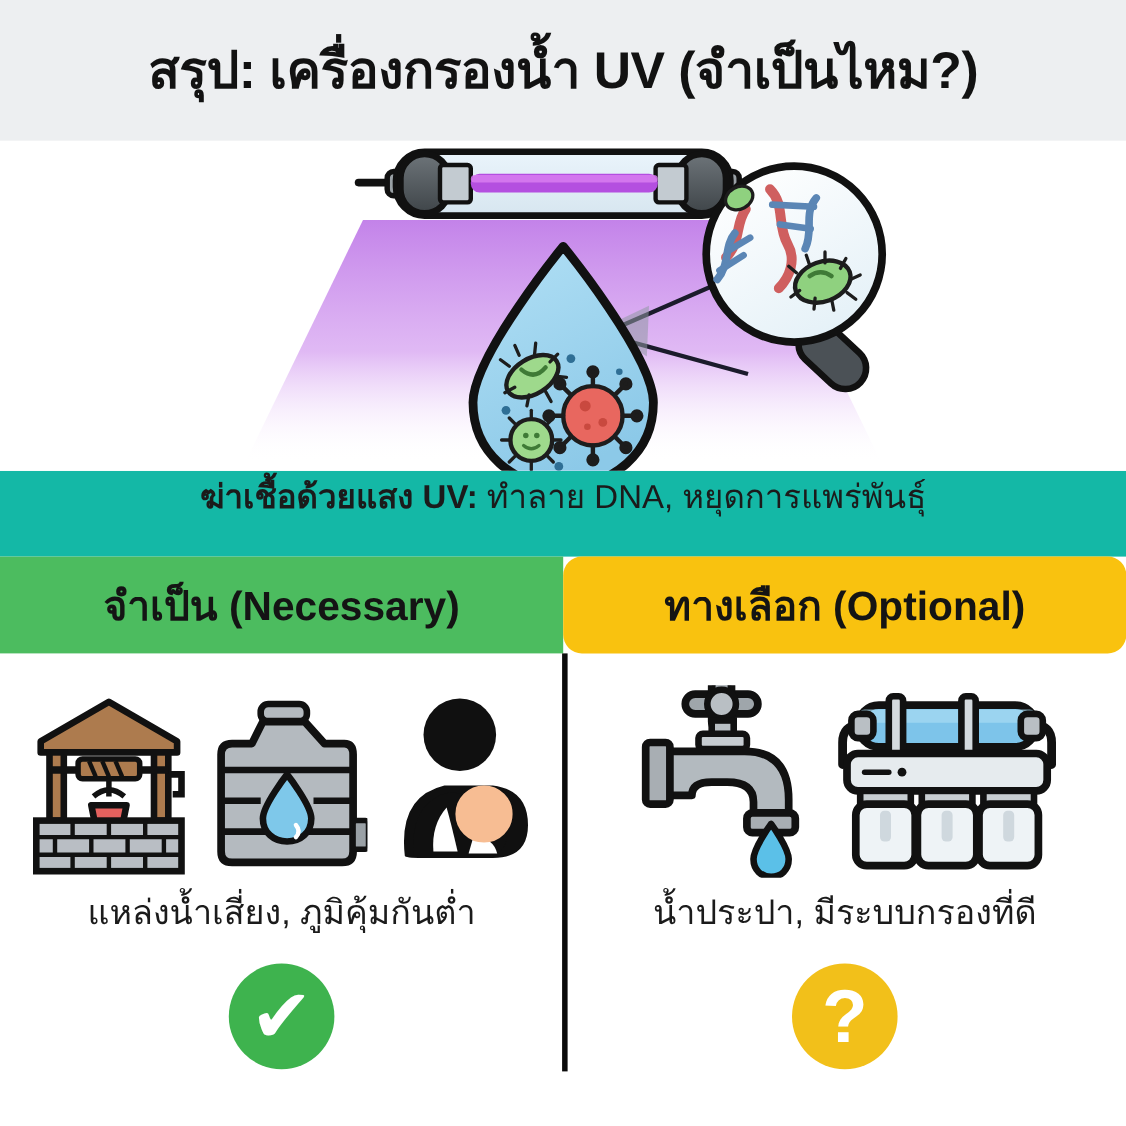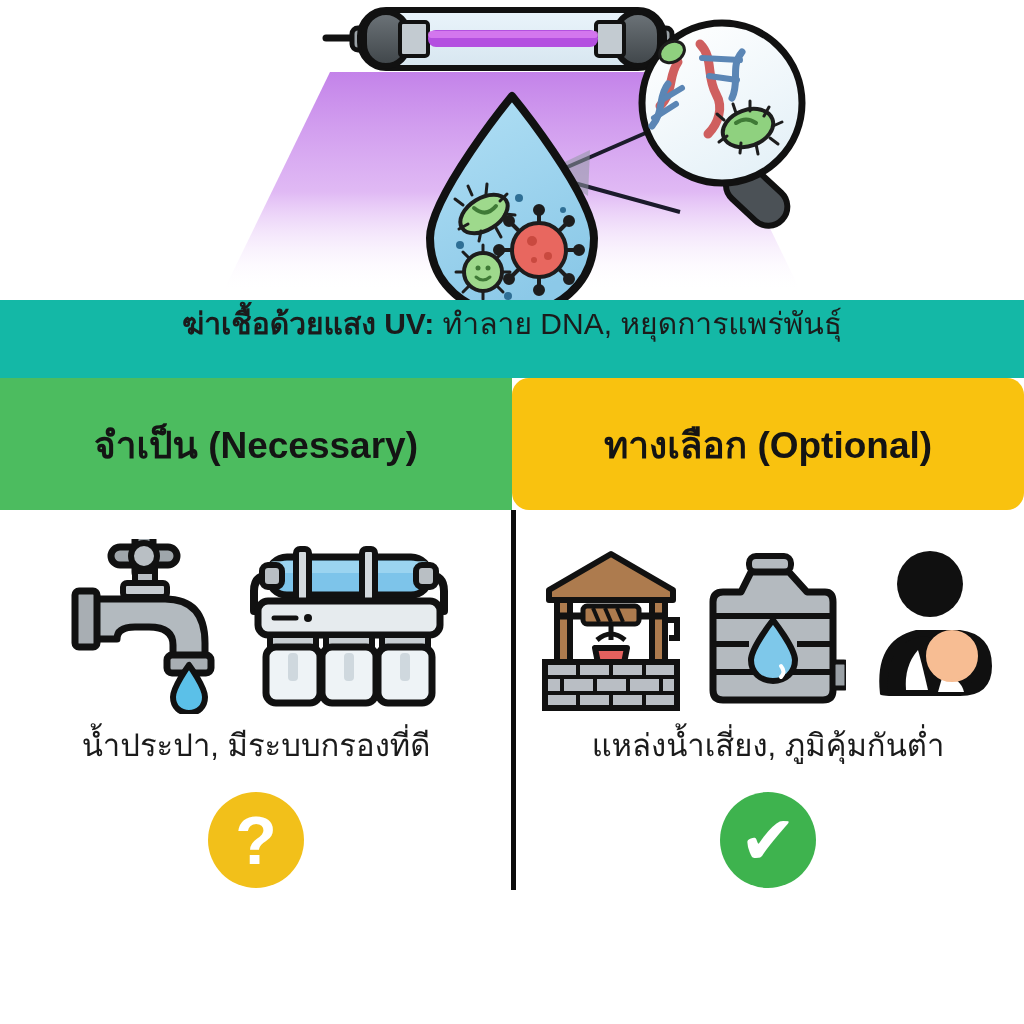--- a/index.html
+++ b/index.html
@@ -154,6 +154,9 @@
 
 <div class="page">
 
+  <div class="title-band">
+    <div class="title-text">สรุป: เครื่องกรองน้ำ UV (จำเป็นไหม?)</div>
+  </div>
 
   <div class="hero">
     <svg width="1024" height="300" viewBox="0 0 1024 300">

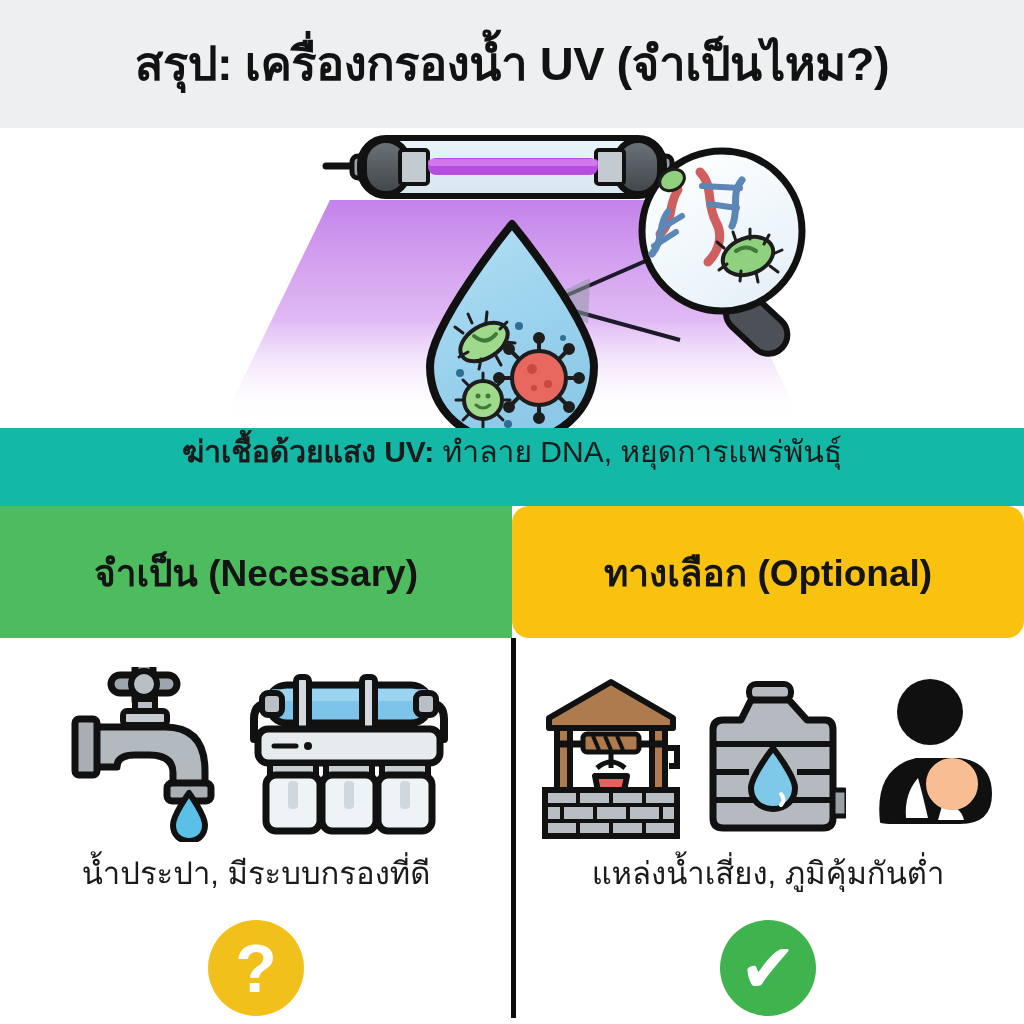--- a/index.html
+++ b/index.html
@@ -78,7 +78,7 @@
   }
   .bars {
     display: flex;
-    height: 132px;
+    height: 88px;
     flex: none;
     justify-content: flex-end;
   }

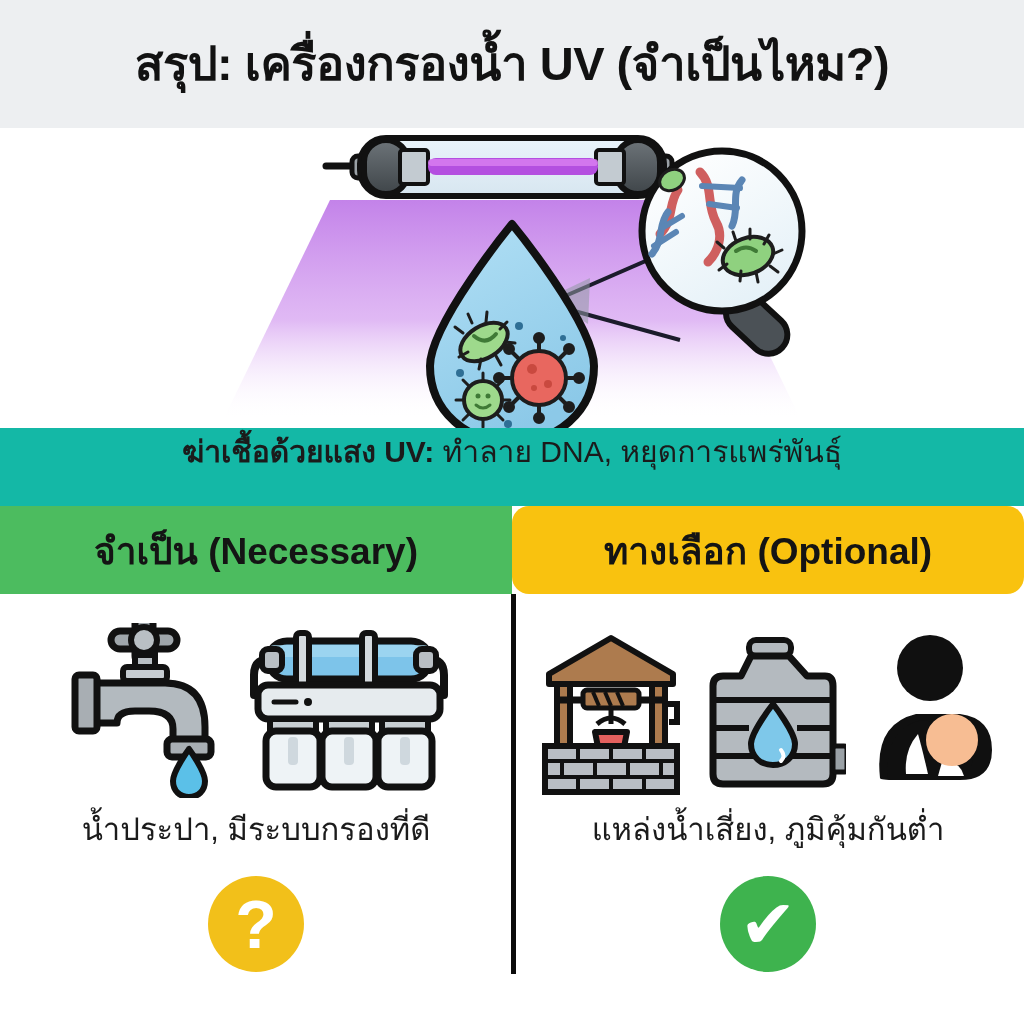--- a/index.html
+++ b/index.html
@@ -322,57 +322,6 @@
       <div class="col">
         <div class="icon-row">
 
-          <svg width="175" height="175" viewBox="0 0 175 175">
-            <rect x="52" y="8" width="66" height="18" rx="9" fill="#9fa6ab" stroke="#111" stroke-width="7"></rect>
-            <rect x="76" y="-8" width="18" height="50" rx="9" fill="#9fa6ab" stroke="#111" stroke-width="7"></rect>
-            <circle cx="85" cy="17" r="13" fill="#b9bfc4" stroke="#111" stroke-width="6"></circle>
-            <rect x="76" y="32" width="20" height="18" fill="#b9bfc4" stroke="#111" stroke-width="6"></rect>
-            <rect x="64" y="44" width="44" height="14" rx="4" fill="#c6ccd1" stroke="#111" stroke-width="6"></rect>
-            <path d="M 34 60 L 106 60 Q 146 60, 146 104 L 146 120 L 114 120 L 114 106 Q 114 88, 90 88 L 76 88 Q 58 88, 58 100 L 34 100 Z" fill="#b3babf" stroke="#111" stroke-width="7" stroke-linejoin="round"></path>
-            <rect x="16" y="52" width="22" height="56" rx="4" fill="#a8aeb3" stroke="#111" stroke-width="7"></rect>
-            <rect x="108" y="116" width="44" height="18" rx="5" fill="#a8aeb3" stroke="#111" stroke-width="7"></rect>
-            <path d="M 130 140 C 130 140, 114 162, 114 172 C 114 182, 121 188, 130 188 C 139 188, 146 182, 146 172 C 146 162, 130 140, 130 140 Z" transform="translate(0,-14) scale(1)" fill="#5bc0e8" stroke="#111" stroke-width="6" stroke-linejoin="round"></path>
-          </svg>
-
-          <svg width="210" height="175" viewBox="0 0 210 175">
-            <path d="M 26 36 Q 10 36, 10 52 L 10 72" stroke="#111" stroke-width="8" fill="none" stroke-linecap="round"></path>
-            <path d="M 184 36 Q 200 36, 200 52 L 200 72" stroke="#111" stroke-width="8" fill="none" stroke-linecap="round"></path>
-            <rect x="24" y="18" width="162" height="38" rx="19" fill="#7dc4ea" stroke="#111" stroke-width="7"></rect>
-            <rect x="24" y="22" width="162" height="12" rx="6" fill="#a8dbf2" opacity="0.7"></rect>
-            <rect x="18" y="26" width="20" height="22" rx="6" fill="#b9bfc4" stroke="#111" stroke-width="6"></rect>
-            <rect x="172" y="26" width="20" height="22" rx="6" fill="#b9bfc4" stroke="#111" stroke-width="6"></rect>
-            <rect x="52" y="10" width="13" height="54" rx="4" fill="#d4dade" stroke="#111" stroke-width="6"></rect>
-            <rect x="118" y="10" width="13" height="54" rx="4" fill="#d4dade" stroke="#111" stroke-width="6"></rect>
-            <rect x="14" y="62" width="182" height="34" rx="10" fill="#e6ebee" stroke="#111" stroke-width="7"></rect>
-            <line x1="30" y1="79" x2="52" y2="79" stroke="#111" stroke-width="5" stroke-linecap="round"></line>
-            <circle cx="64" cy="79" r="4" fill="#111"></circle>
-            <g>
-              <rect x="26" y="96" width="46" height="14" fill="#c8ced2" stroke="#111" stroke-width="6"></rect>
-              <rect x="22" y="108" width="54" height="56" rx="10" fill="#eef3f6" stroke="#111" stroke-width="7"></rect>
-              <rect x="44" y="114" width="10" height="28" rx="4" fill="#cfd8de"></rect>
-            </g>
-            <g>
-              <rect x="82" y="96" width="46" height="14" fill="#c8ced2" stroke="#111" stroke-width="6"></rect>
-              <rect x="78" y="108" width="54" height="56" rx="10" fill="#eef3f6" stroke="#111" stroke-width="7"></rect>
-              <rect x="100" y="114" width="10" height="28" rx="4" fill="#cfd8de"></rect>
-            </g>
-            <g>
-              <rect x="138" y="96" width="46" height="14" fill="#c8ced2" stroke="#111" stroke-width="6"></rect>
-              <rect x="134" y="108" width="54" height="56" rx="10" fill="#eef3f6" stroke="#111" stroke-width="7"></rect>
-              <rect x="156" y="114" width="10" height="28" rx="4" fill="#cfd8de"></rect>
-            </g>
-          </svg>
-
-        </div>
-        <div class="col-caption">น้ำประปา, มีระบบกรองที่ดี</div>
-        <div class="badge badge-yellow">
-          <span class="badge-mark">?</span>
-        </div>
-      </div>
-
-      <div class="col">
-        <div class="icon-row">
-
           <svg width="160" height="170" viewBox="0 0 160 170">
             <path d="M 18 46 L 80 10 L 142 46 L 142 56 L 18 56 Z" fill="#ad7b4e" stroke="#111" stroke-width="6" stroke-linejoin="round"></path>
             <rect x="26" y="56" width="13" height="62" fill="#ad7b4e" stroke="#111" stroke-width="6"></rect>
@@ -432,6 +381,57 @@
           <span class="badge-mark">✔</span>
         </div>
       </div>
+
+      <div class="col">
+        <div class="icon-row">
+
+          <svg width="175" height="175" viewBox="0 0 175 175">
+            <rect x="52" y="8" width="66" height="18" rx="9" fill="#9fa6ab" stroke="#111" stroke-width="7"></rect>
+            <rect x="76" y="-8" width="18" height="50" rx="9" fill="#9fa6ab" stroke="#111" stroke-width="7"></rect>
+            <circle cx="85" cy="17" r="13" fill="#b9bfc4" stroke="#111" stroke-width="6"></circle>
+            <rect x="76" y="32" width="20" height="18" fill="#b9bfc4" stroke="#111" stroke-width="6"></rect>
+            <rect x="64" y="44" width="44" height="14" rx="4" fill="#c6ccd1" stroke="#111" stroke-width="6"></rect>
+            <path d="M 34 60 L 106 60 Q 146 60, 146 104 L 146 120 L 114 120 L 114 106 Q 114 88, 90 88 L 76 88 Q 58 88, 58 100 L 34 100 Z" fill="#b3babf" stroke="#111" stroke-width="7" stroke-linejoin="round"></path>
+            <rect x="16" y="52" width="22" height="56" rx="4" fill="#a8aeb3" stroke="#111" stroke-width="7"></rect>
+            <rect x="108" y="116" width="44" height="18" rx="5" fill="#a8aeb3" stroke="#111" stroke-width="7"></rect>
+            <path d="M 130 140 C 130 140, 114 162, 114 172 C 114 182, 121 188, 130 188 C 139 188, 146 182, 146 172 C 146 162, 130 140, 130 140 Z" transform="translate(0,-14) scale(1)" fill="#5bc0e8" stroke="#111" stroke-width="6" stroke-linejoin="round"></path>
+          </svg>
+
+          <svg width="210" height="175" viewBox="0 0 210 175">
+            <path d="M 26 36 Q 10 36, 10 52 L 10 72" stroke="#111" stroke-width="8" fill="none" stroke-linecap="round"></path>
+            <path d="M 184 36 Q 200 36, 200 52 L 200 72" stroke="#111" stroke-width="8" fill="none" stroke-linecap="round"></path>
+            <rect x="24" y="18" width="162" height="38" rx="19" fill="#7dc4ea" stroke="#111" stroke-width="7"></rect>
+            <rect x="24" y="22" width="162" height="12" rx="6" fill="#a8dbf2" opacity="0.7"></rect>
+            <rect x="18" y="26" width="20" height="22" rx="6" fill="#b9bfc4" stroke="#111" stroke-width="6"></rect>
+            <rect x="172" y="26" width="20" height="22" rx="6" fill="#b9bfc4" stroke="#111" stroke-width="6"></rect>
+            <rect x="52" y="10" width="13" height="54" rx="4" fill="#d4dade" stroke="#111" stroke-width="6"></rect>
+            <rect x="118" y="10" width="13" height="54" rx="4" fill="#d4dade" stroke="#111" stroke-width="6"></rect>
+            <rect x="14" y="62" width="182" height="34" rx="10" fill="#e6ebee" stroke="#111" stroke-width="7"></rect>
+            <line x1="30" y1="79" x2="52" y2="79" stroke="#111" stroke-width="5" stroke-linecap="round"></line>
+            <circle cx="64" cy="79" r="4" fill="#111"></circle>
+            <g>
+              <rect x="26" y="96" width="46" height="14" fill="#c8ced2" stroke="#111" stroke-width="6"></rect>
+              <rect x="22" y="108" width="54" height="56" rx="10" fill="#eef3f6" stroke="#111" stroke-width="7"></rect>
+              <rect x="44" y="114" width="10" height="28" rx="4" fill="#cfd8de"></rect>
+            </g>
+            <g>
+              <rect x="82" y="96" width="46" height="14" fill="#c8ced2" stroke="#111" stroke-width="6"></rect>
+              <rect x="78" y="108" width="54" height="56" rx="10" fill="#eef3f6" stroke="#111" stroke-width="7"></rect>
+              <rect x="100" y="114" width="10" height="28" rx="4" fill="#cfd8de"></rect>
+            </g>
+            <g>
+              <rect x="138" y="96" width="46" height="14" fill="#c8ced2" stroke="#111" stroke-width="6"></rect>
+              <rect x="134" y="108" width="54" height="56" rx="10" fill="#eef3f6" stroke="#111" stroke-width="7"></rect>
+              <rect x="156" y="114" width="10" height="28" rx="4" fill="#cfd8de"></rect>
+            </g>
+          </svg>
+
+        </div>
+        <div class="col-caption">น้ำประปา, มีระบบกรองที่ดี</div>
+        <div class="badge badge-yellow">
+          <span class="badge-mark">?</span>
+        </div>
+      </div>
     </div>
   </div>
 </div>

